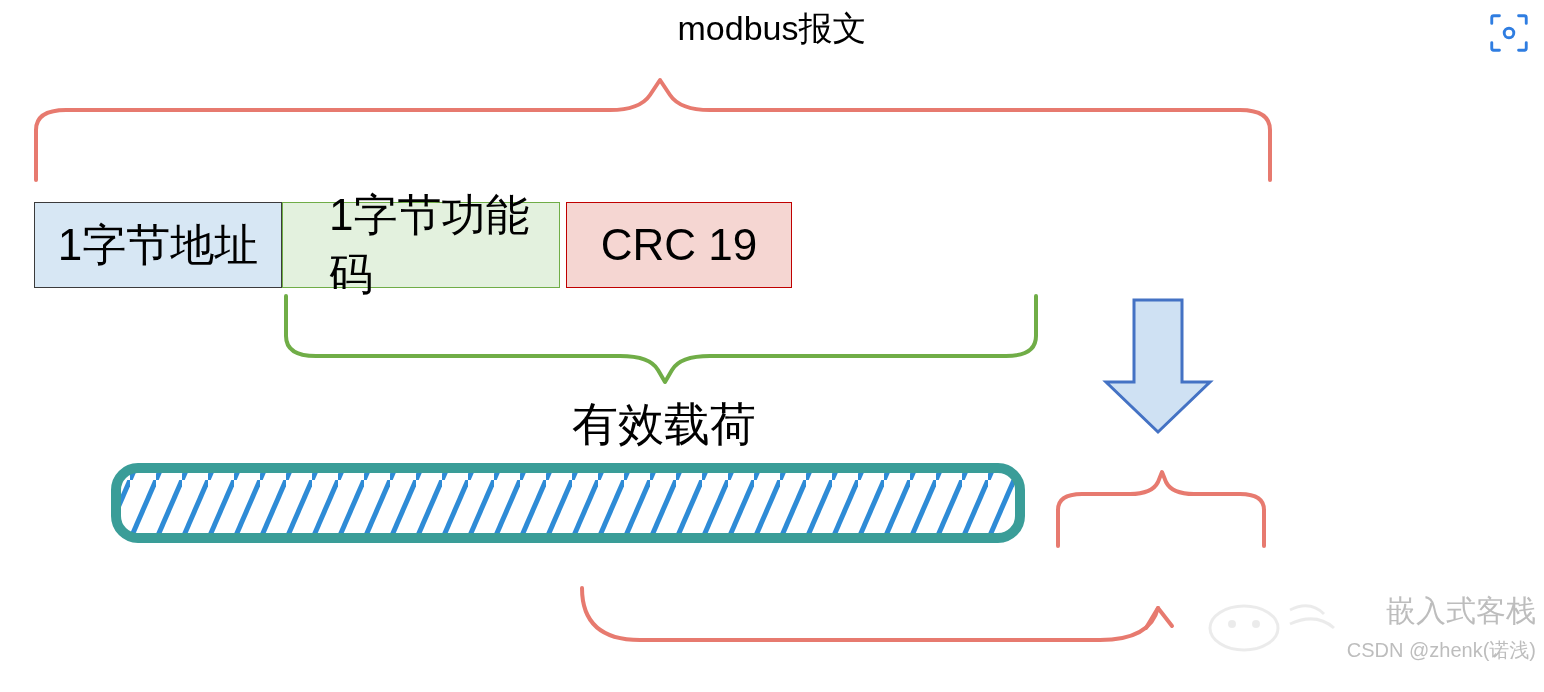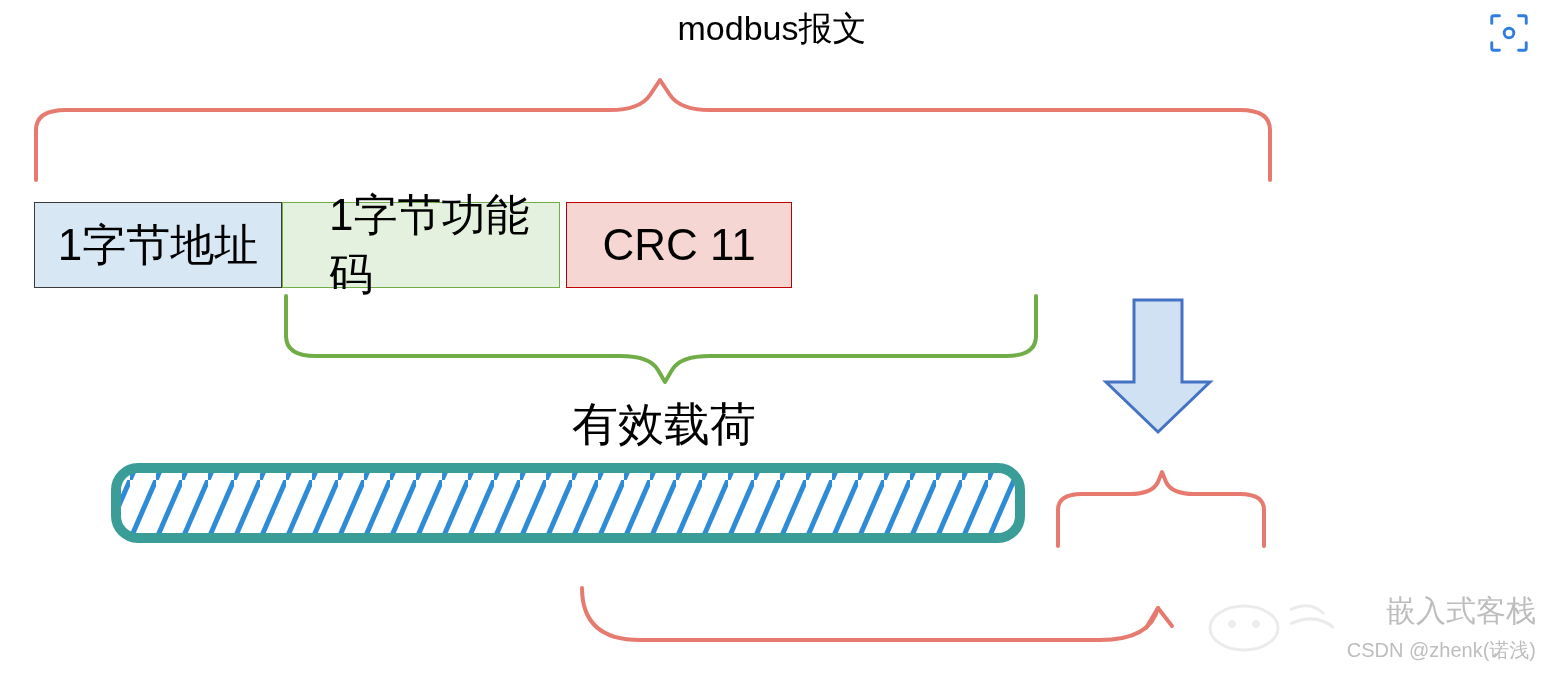--- a/index.html
+++ b/index.html
@@ -106,7 +106,7 @@
   <div class="fields">
     <div class="cell addr">1字节地址</div>
     <div class="cell func">1字节功能码</div>
-    <div class="cell crc">CRC 11</div>
+    <div class="cell crc">CRC 19</div>
   </div>
 
   <div class="payload-label">有效载荷</div>

